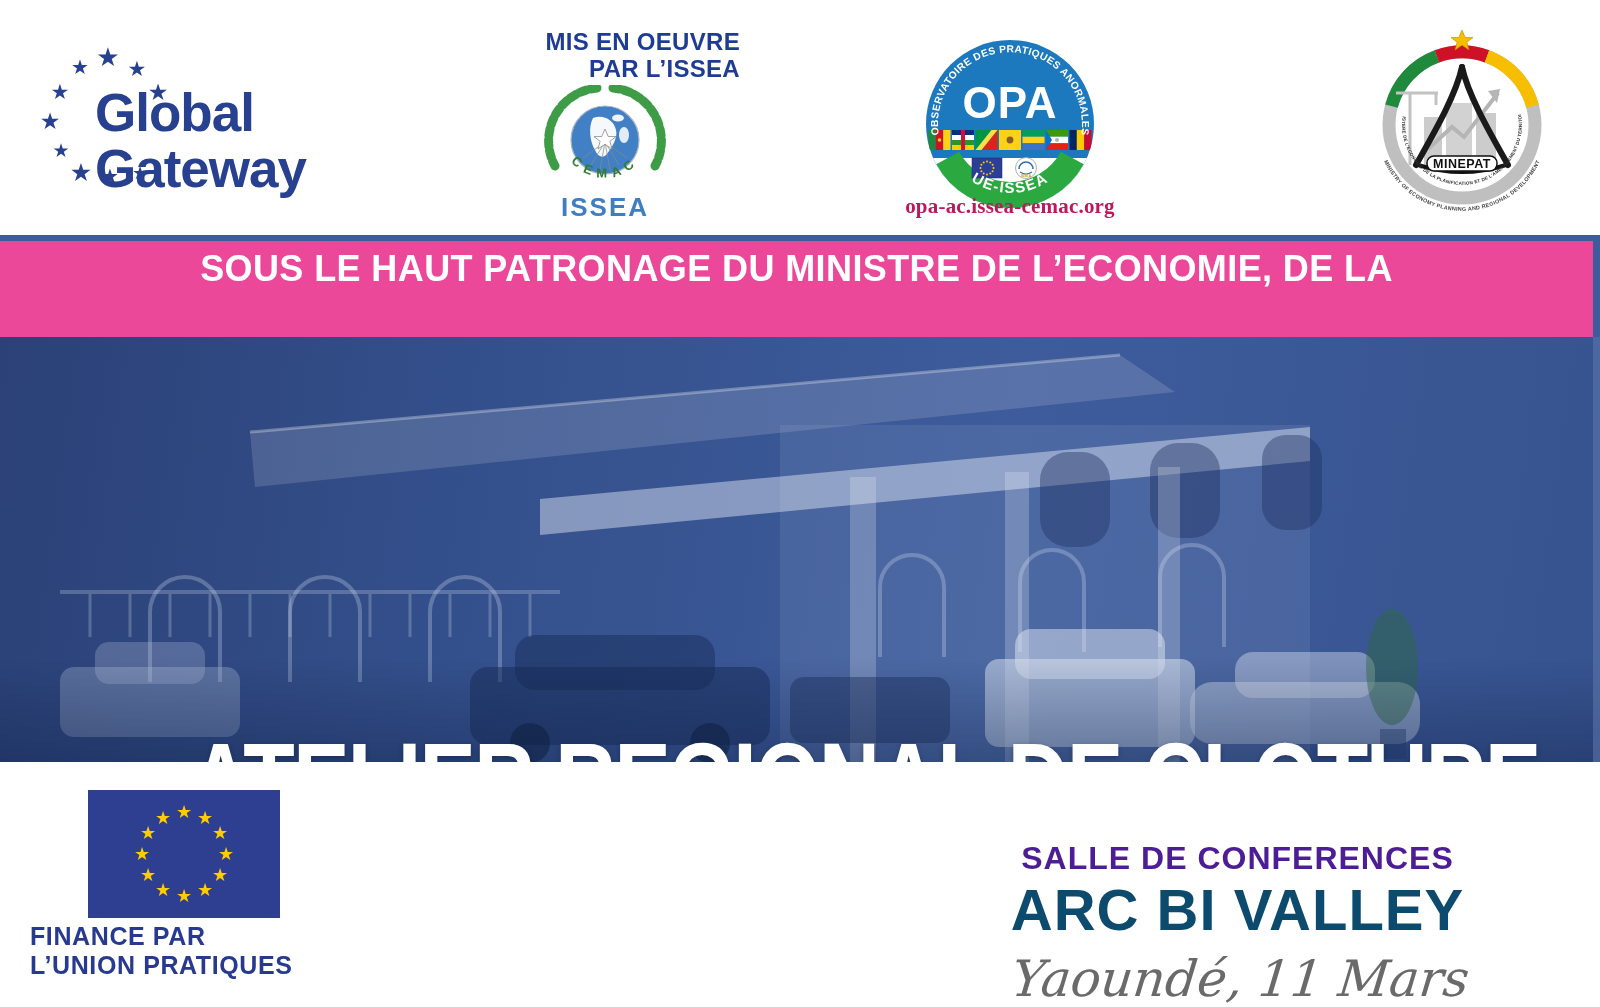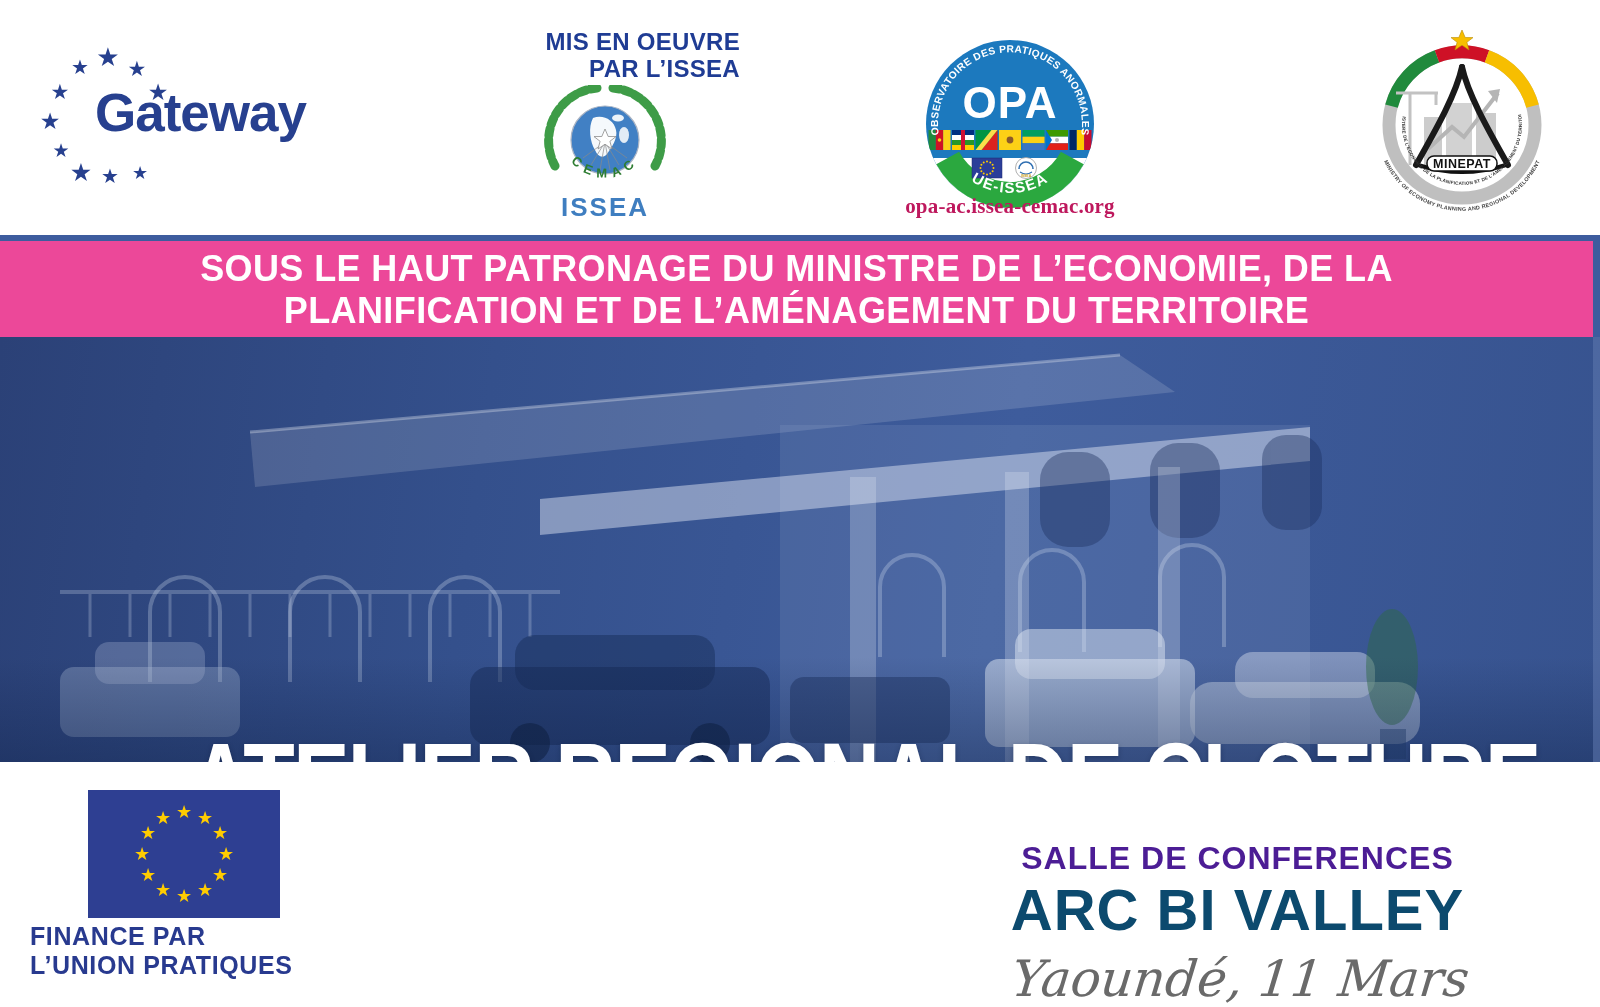--- a/index.html
+++ b/index.html
@@ -81,6 +81,7 @@
       <span class="gg-star" style="left:68px;top:131px;font-size:20px;"></span>
       <span class="gg-star" style="left:98px;top:128px;font-size:18px;"></span>
       <div class="gg-text">
+        <div>Global</div>
         <div>Gateway</div>
       </div>
     </div>

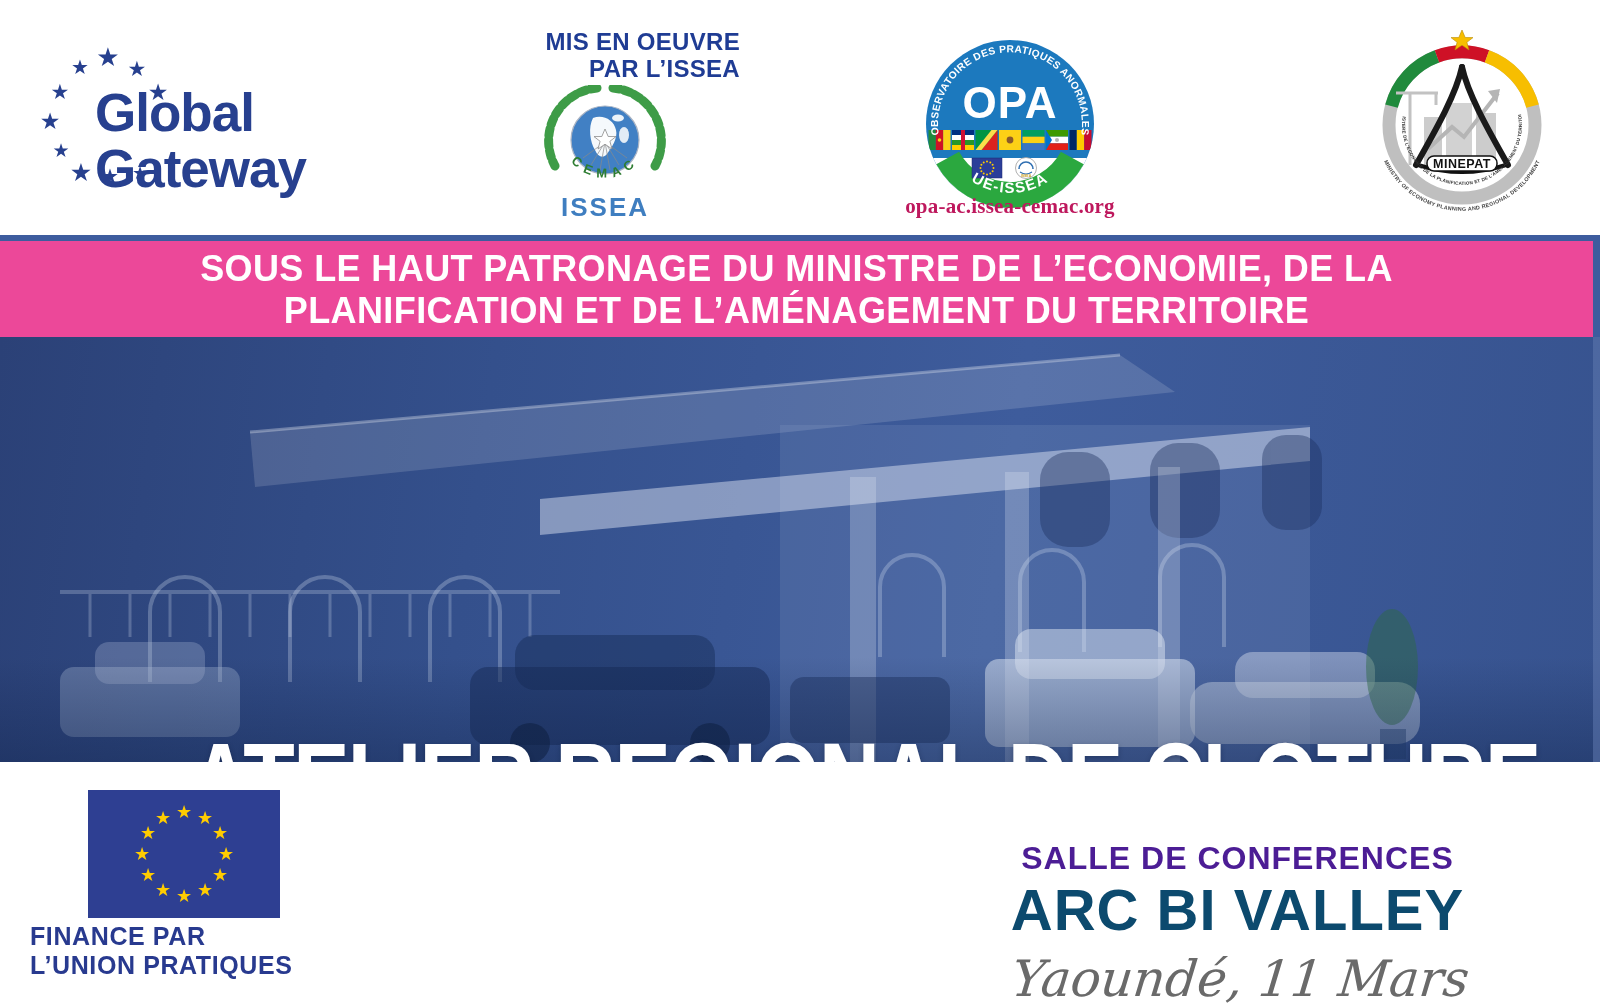--- a/index.html
+++ b/index.html
@@ -248,7 +248,6 @@
   <div class="patronage-wrap">
     <div class="patronage-band">
       <div class="patronage-line">SOUS LE HAUT PATRONAGE DU MINISTRE DE L’ECONOMIE, DE LA</div>
-      <div class="patronage-line">PLANIFICATION ET DE L’AMÉNAGEMENT DU TERRITOIRE</div>
     </div>
   </div>
 

